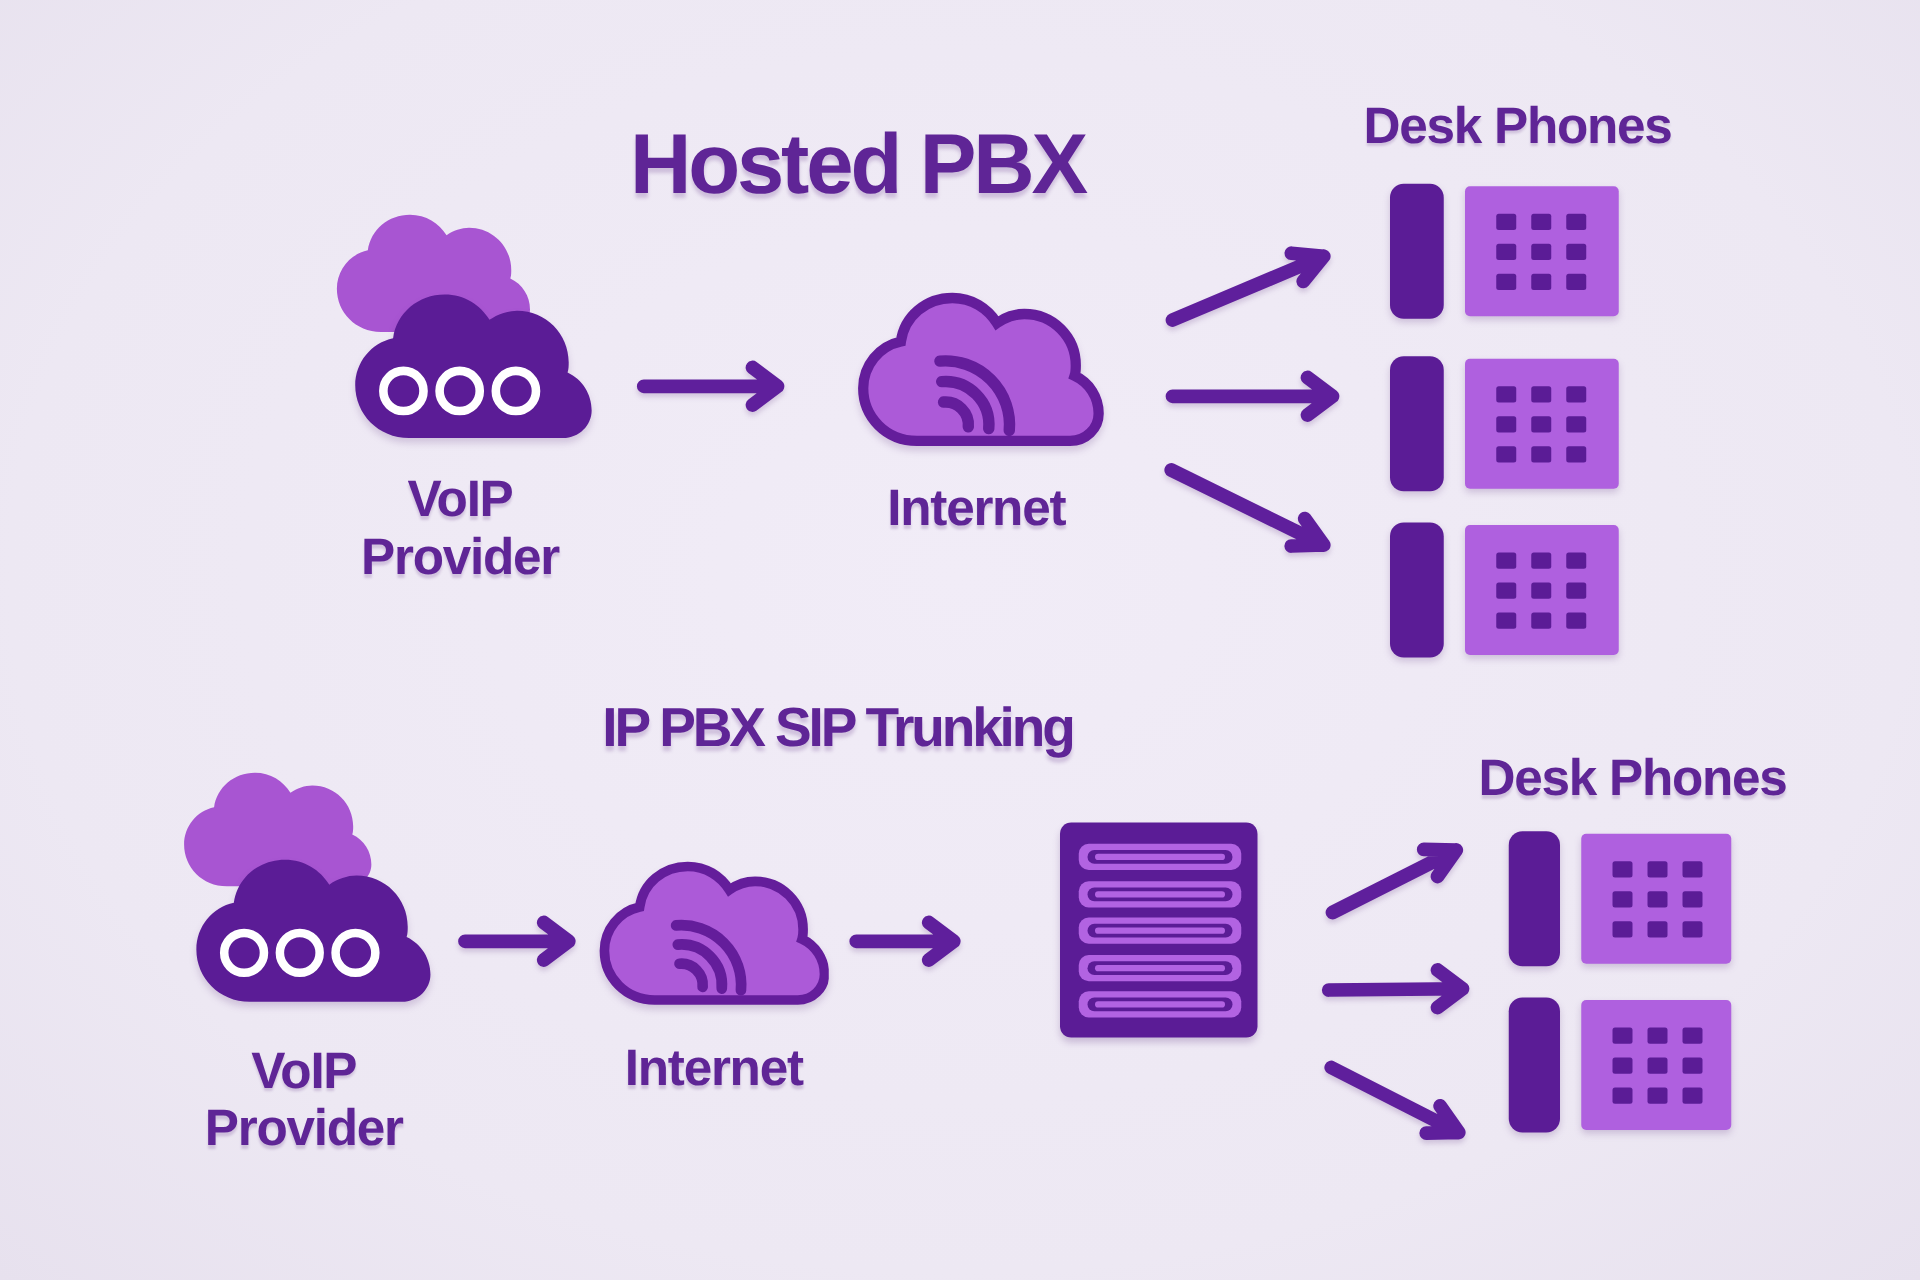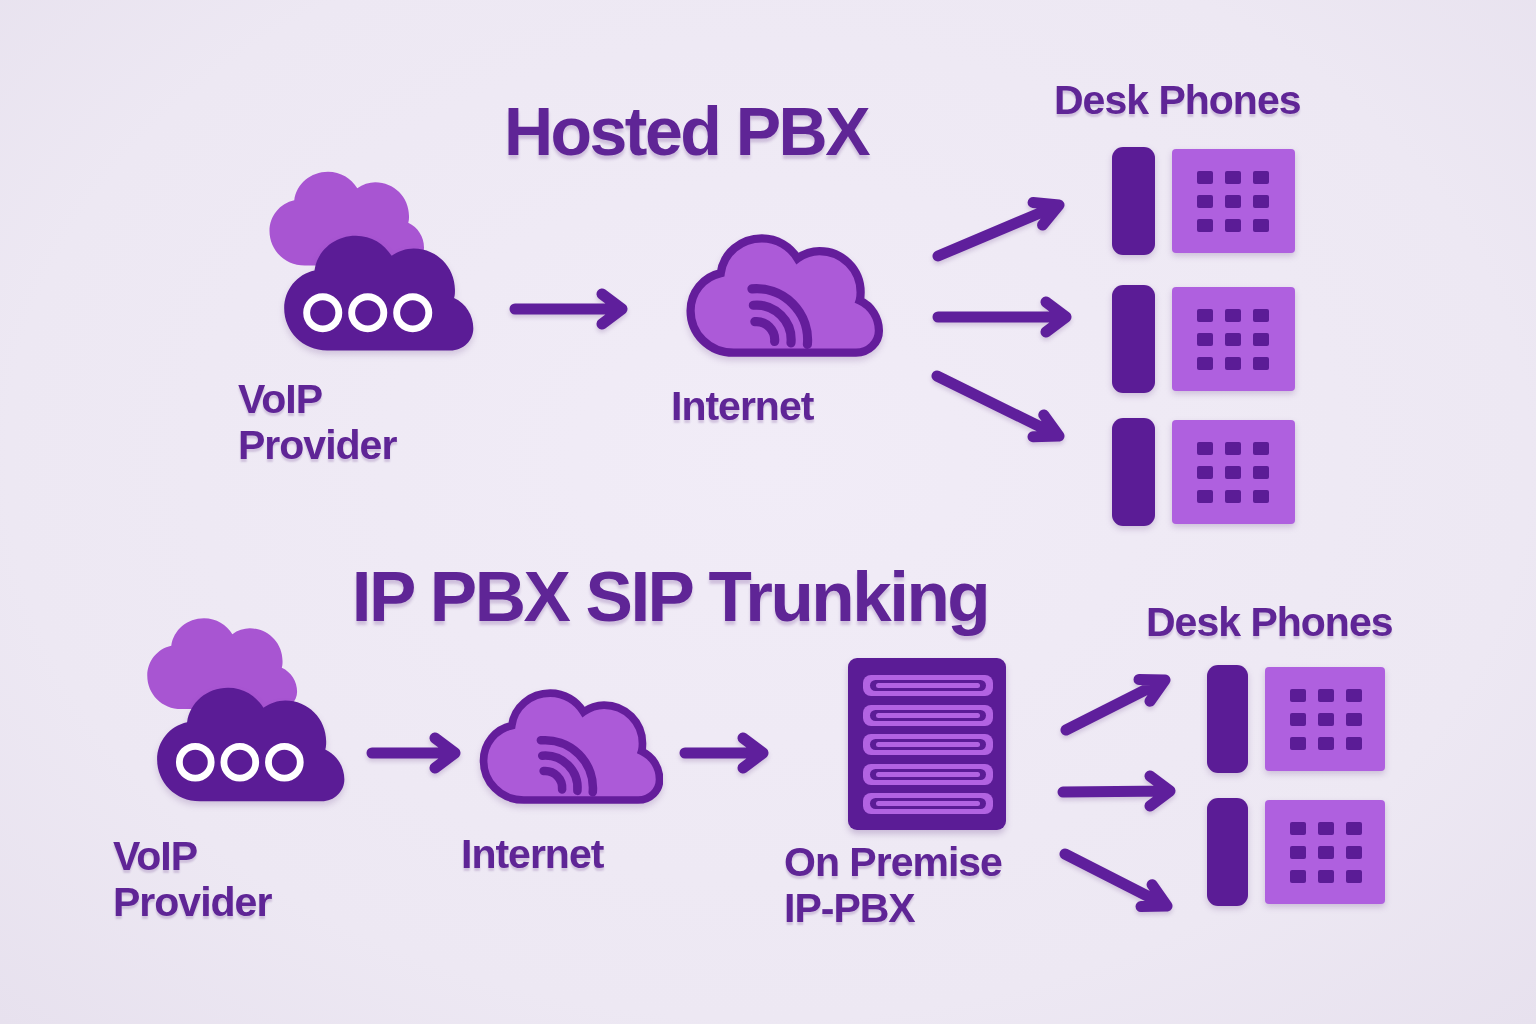--- a/index.html
+++ b/index.html
@@ -28,7 +28,7 @@
     white-space:nowrap;
   }
   .label{
-    font-weight:bold;color:var(--text-purple);
+    font-weight:bold;color:var(--text-purple);text-align:center;
     font-size:41px;letter-spacing:-1px;line-height:1.12;
     text-shadow:0 3px 2px rgba(90,40,130,0.20);
     white-space:nowrap;

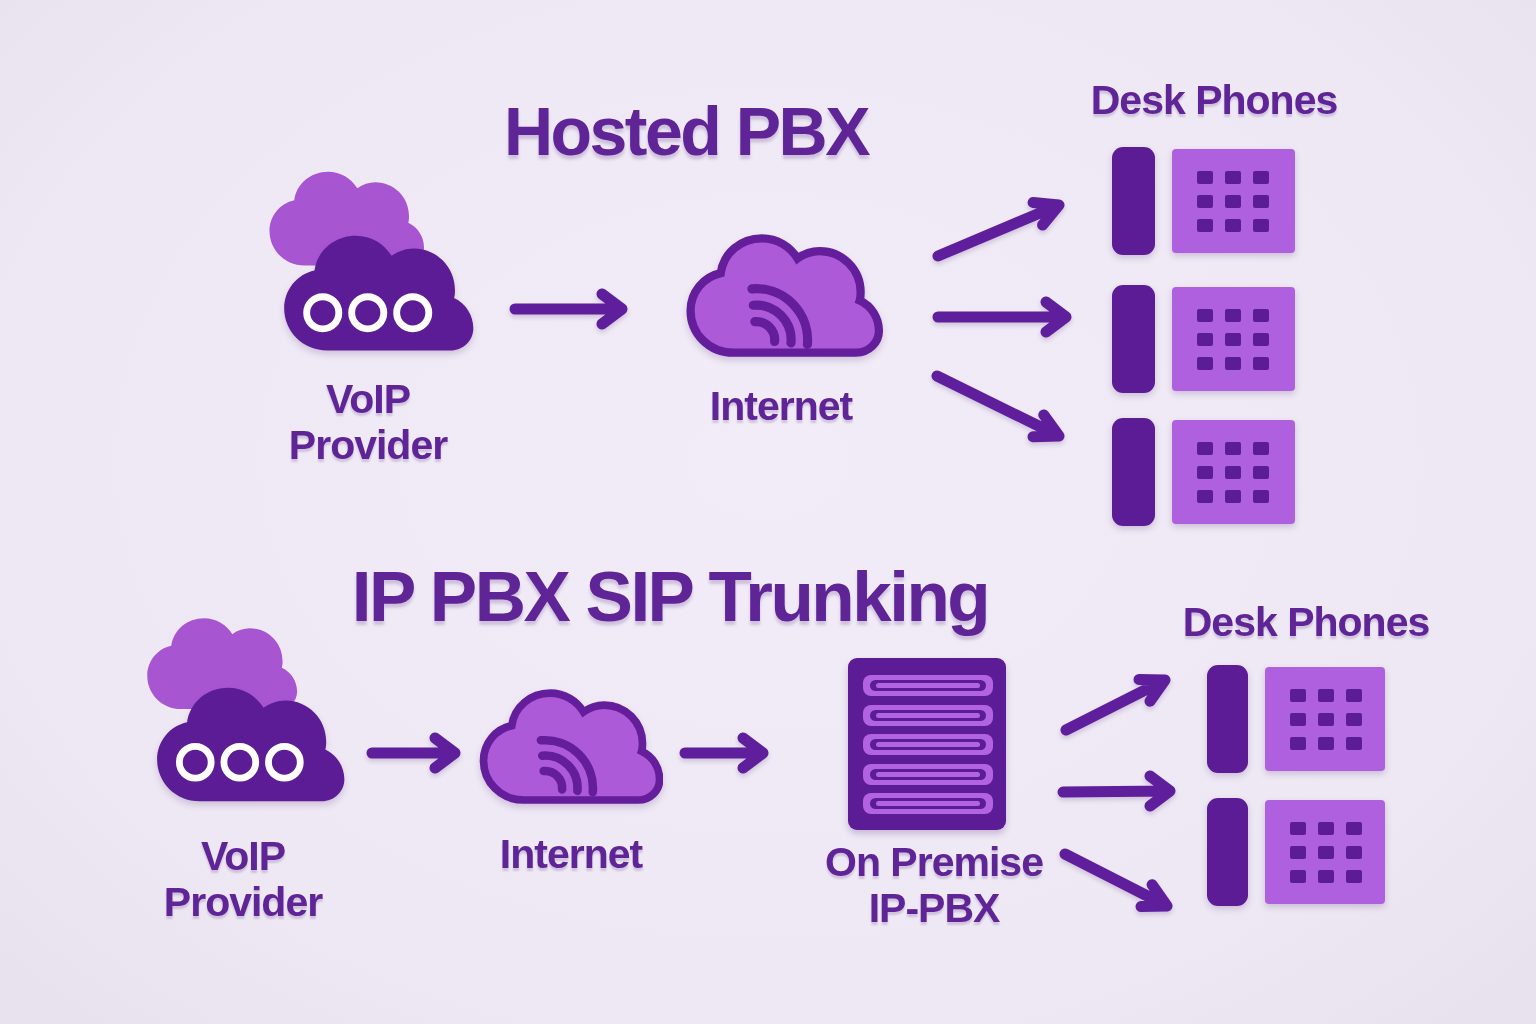--- a/index.html
+++ b/index.html
@@ -159,7 +159,7 @@
 
 <div class="abs" style="left:0;top:540px;width:1536px;height:484px;">
 
-  <div class="abs title" style="left:320px;top:20px;width:700px;font-size:71px;">IP PBX SIP Trunking</div>
+  <div class="abs title" style="left:320px;top:20px;width:700px;font-size:44px;">IP PBX SIP Trunking</div>
 
   <svg class="abs" style="left:140px;top:72px;" width="160" height="104" viewBox="0 0 220 140">
     <use href="#cloudPath" style="fill:var(--light-back-cloud)"></use>

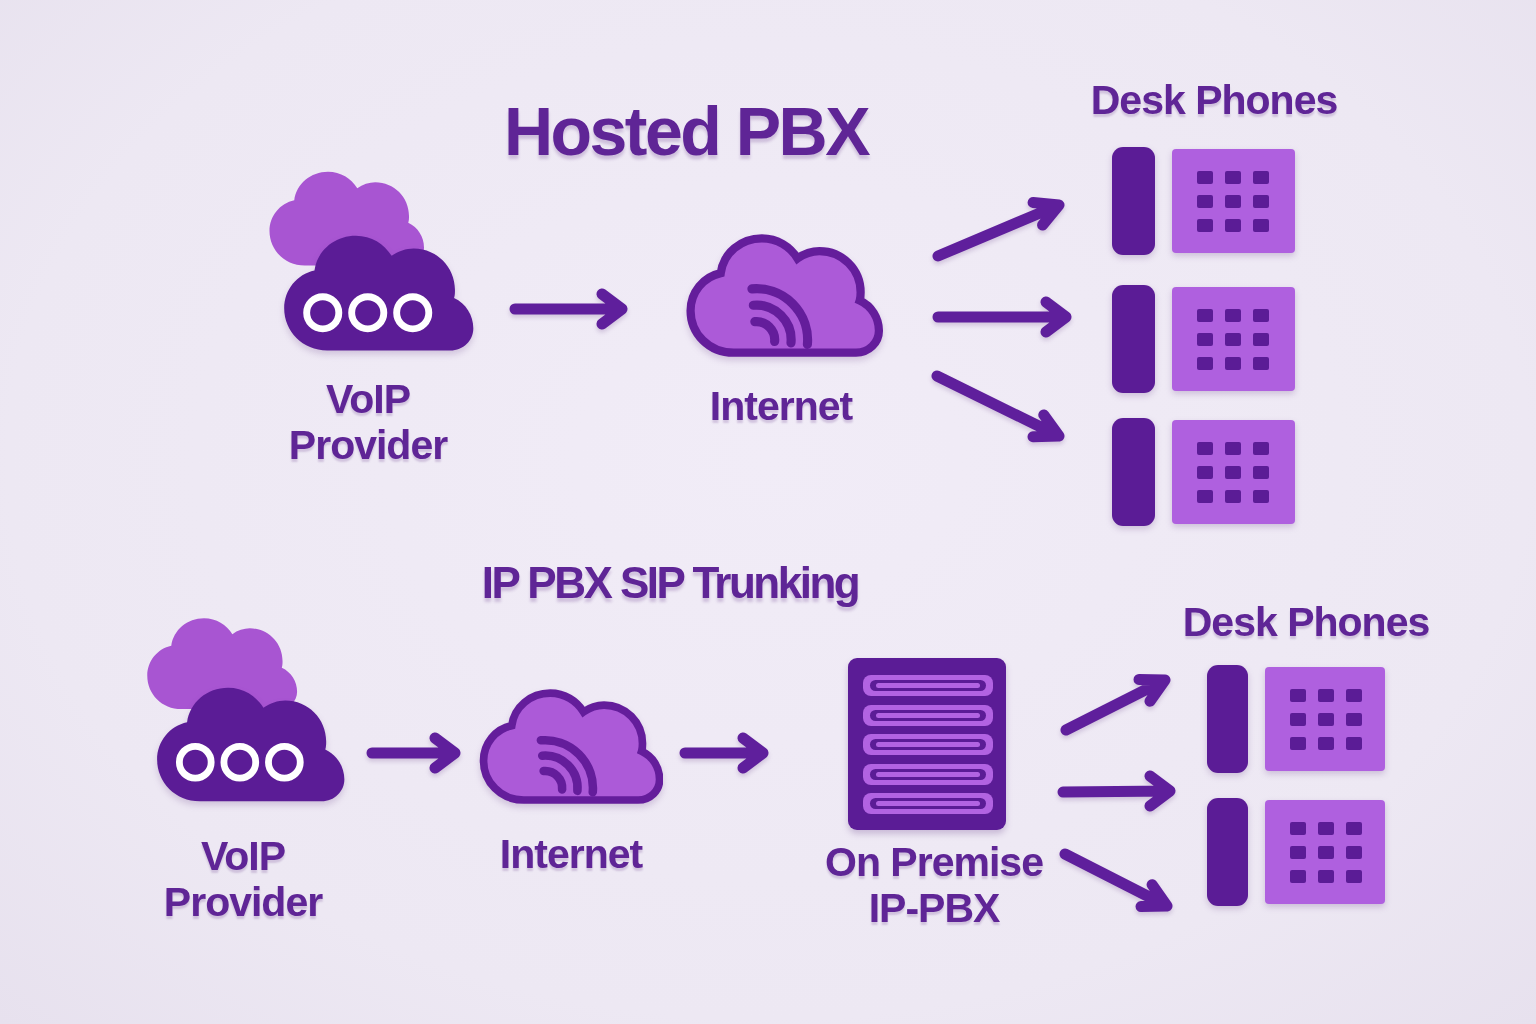--- a/index.html
+++ b/index.html
@@ -220,10 +220,6 @@
         </div>
       </div>
   </div>
-  <div class="abs label" style="left:784px;top:300px;width:300px;">
-    <div>On Premise</div>
-    <div>IP-PBX</div>
-  </div>
 
   <svg class="abs arrow" style="left:1056px;top:120px;" width="125" height="95">
     <path d="M10 70 L109 20 M94 41.2 L109 20 L83 19.5"></path>

